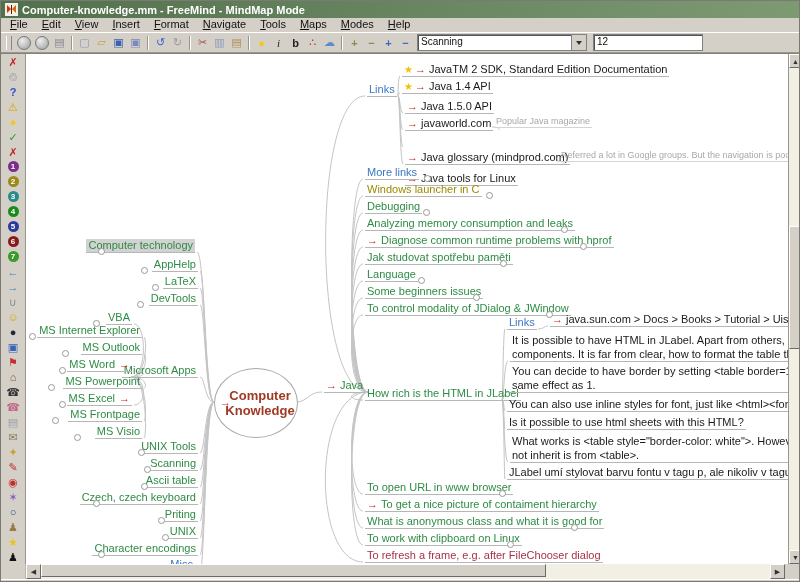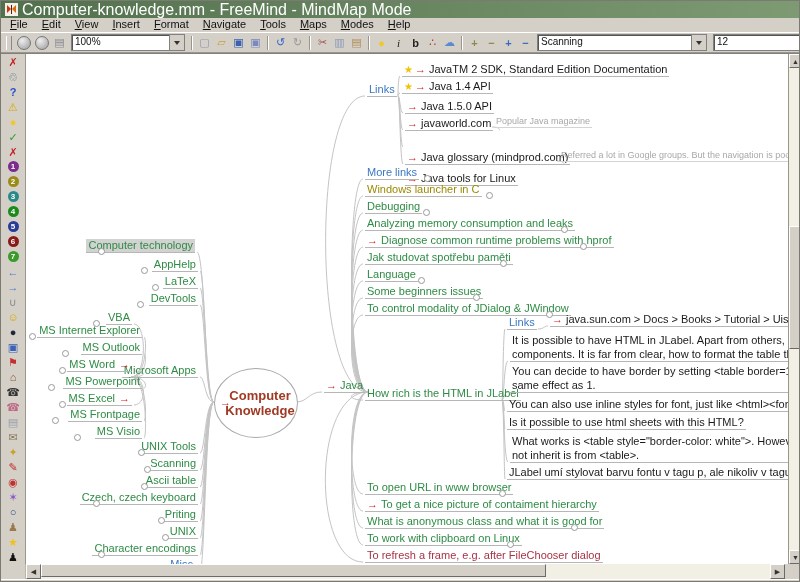--- a/index.html
+++ b/index.html
@@ -7,7 +7,7 @@
   
   .titlebar{height:17px;background:linear-gradient(90deg,#51704c,#7d9a73);display:flex;align-items:center;padding:0 4px;flex:none;}
   .app-icon{width:13px;height:13px;margin-right:4px;flex:none;}
-  .title-text{color:#fff;font-size:16px;font-weight:normal;white-space:nowrap;}
+  .title-text{color:#fff;font-size:11px;font-weight:bold;white-space:nowrap;}
   
   .menubar{height:11px;padding:1px 2px 2px 2px;display:flex;align-items:center;font-size:11px;flex:none;background:#d4d0c8;}
   .menu-item{padding:8px 7px;color:#111;cursor:default;line-height:11px;}

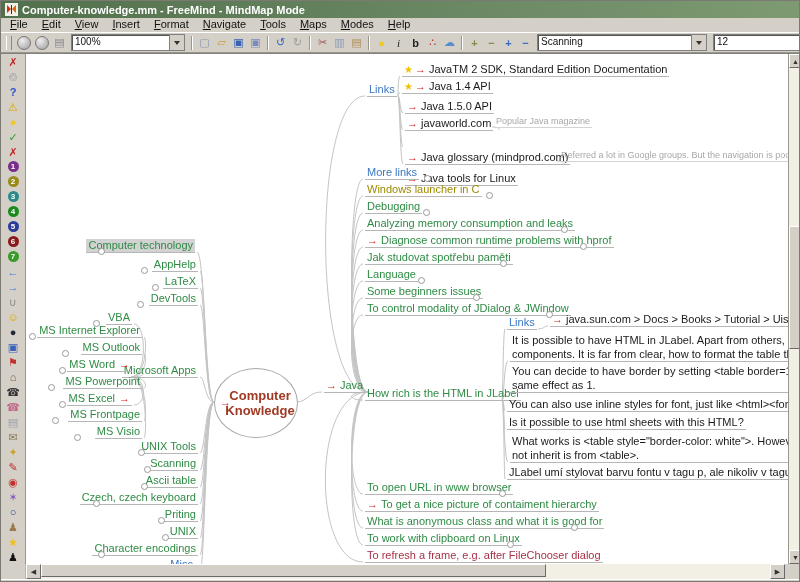--- a/index.html
+++ b/index.html
@@ -82,10 +82,6 @@
       <div class="tb-round"></div>
       <div class="tb-round"></div>
       <div class="tb-btn" style="color: rgb(138, 138, 146);">▤</div>
-      <div class="combo zoom">
-        <div class="val">100%</div>
-        <div class="drop"></div>
-      </div>
       <div class="tb-sep"></div>
       <div class="tb-btn" style="color: rgb(138, 150, 180);">▢</div>
       <div class="tb-btn" style="color: rgb(200, 162, 58);">▱</div>

